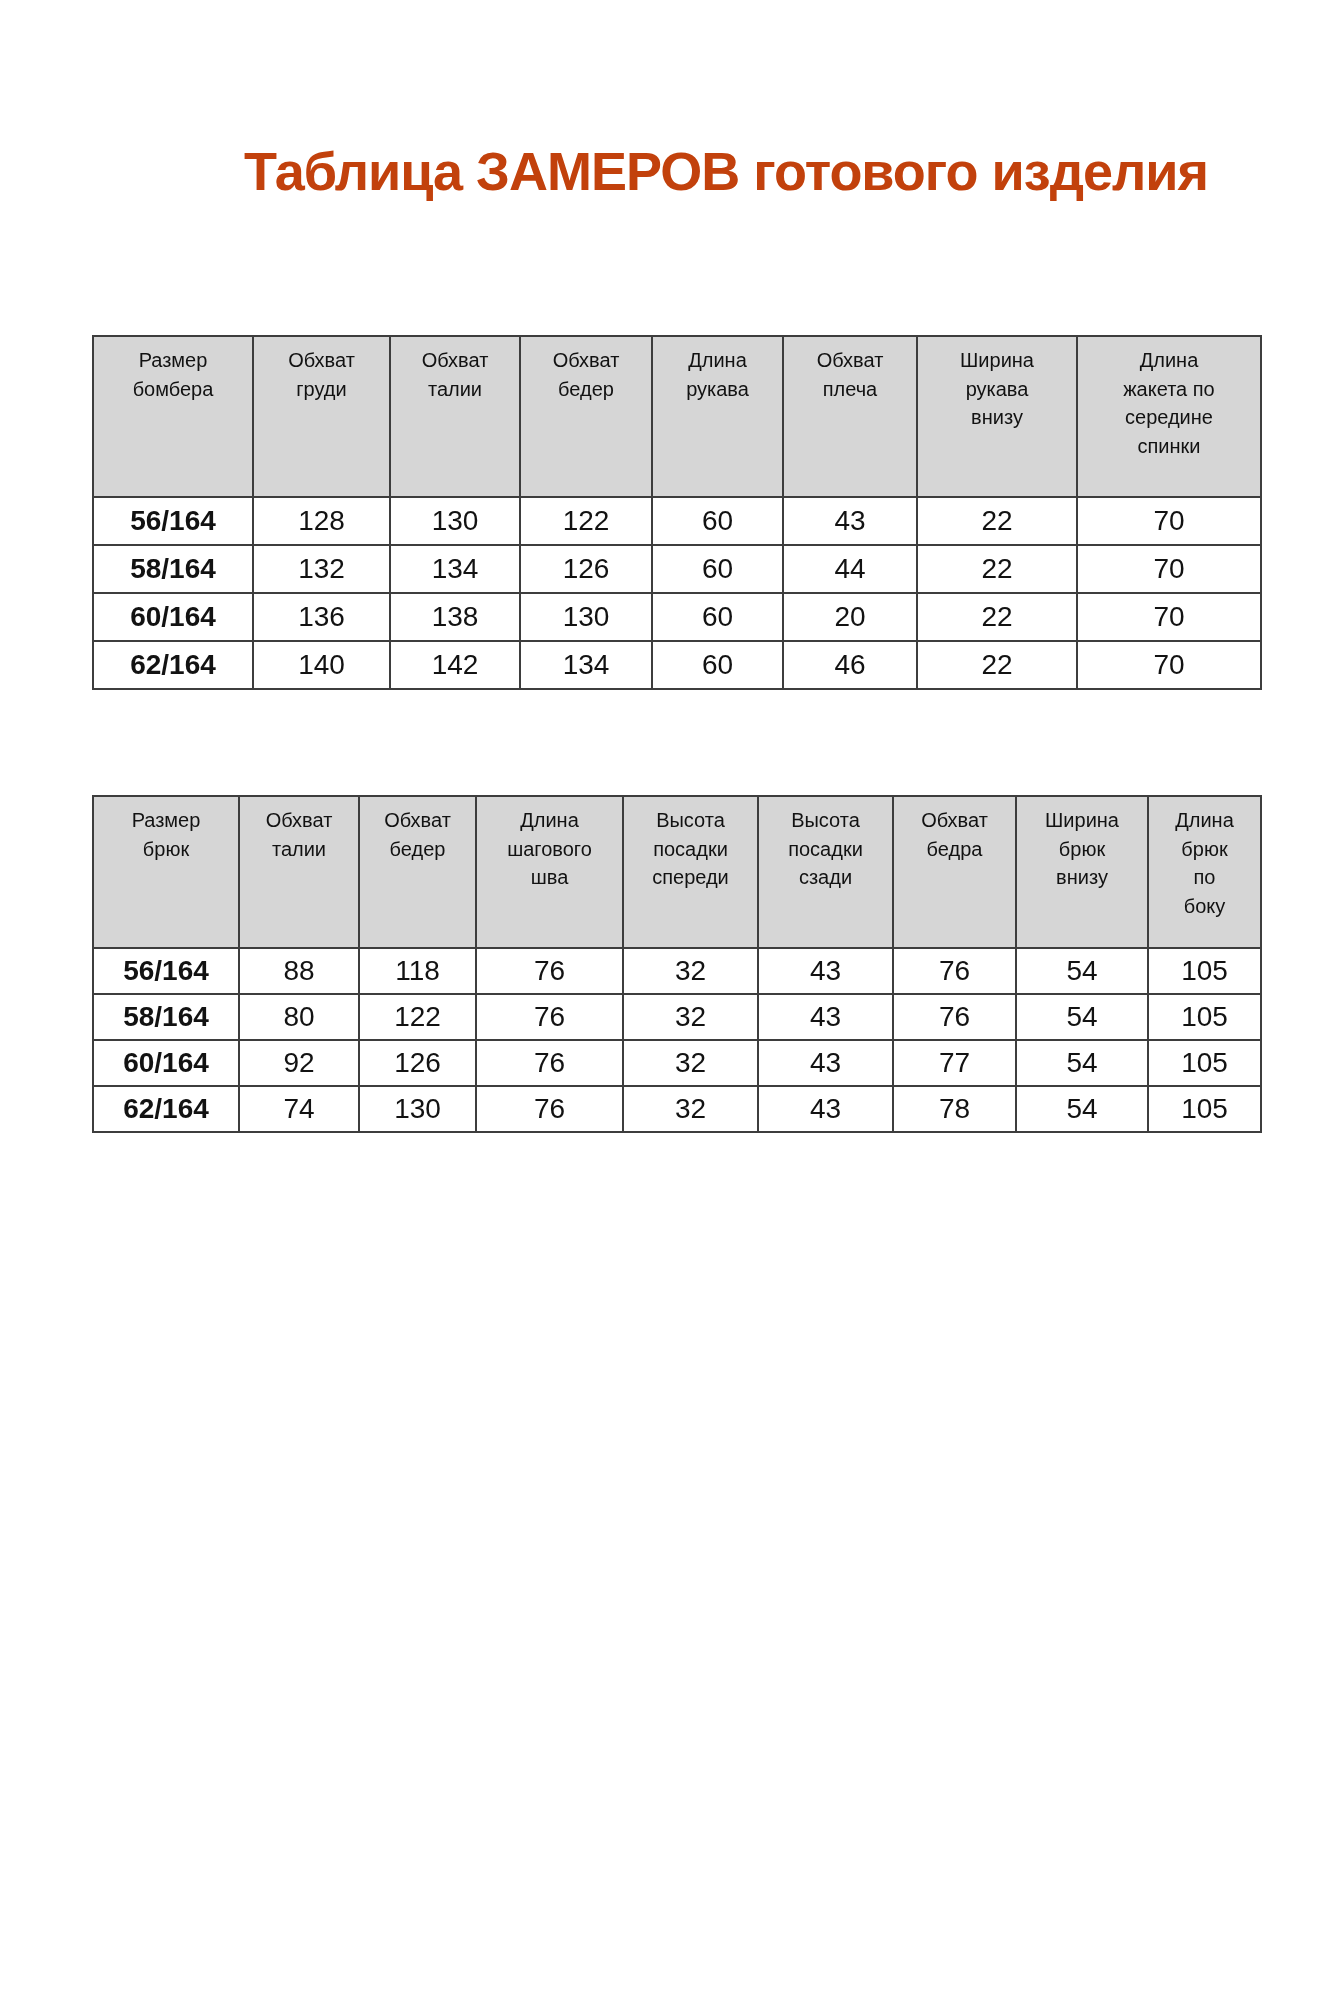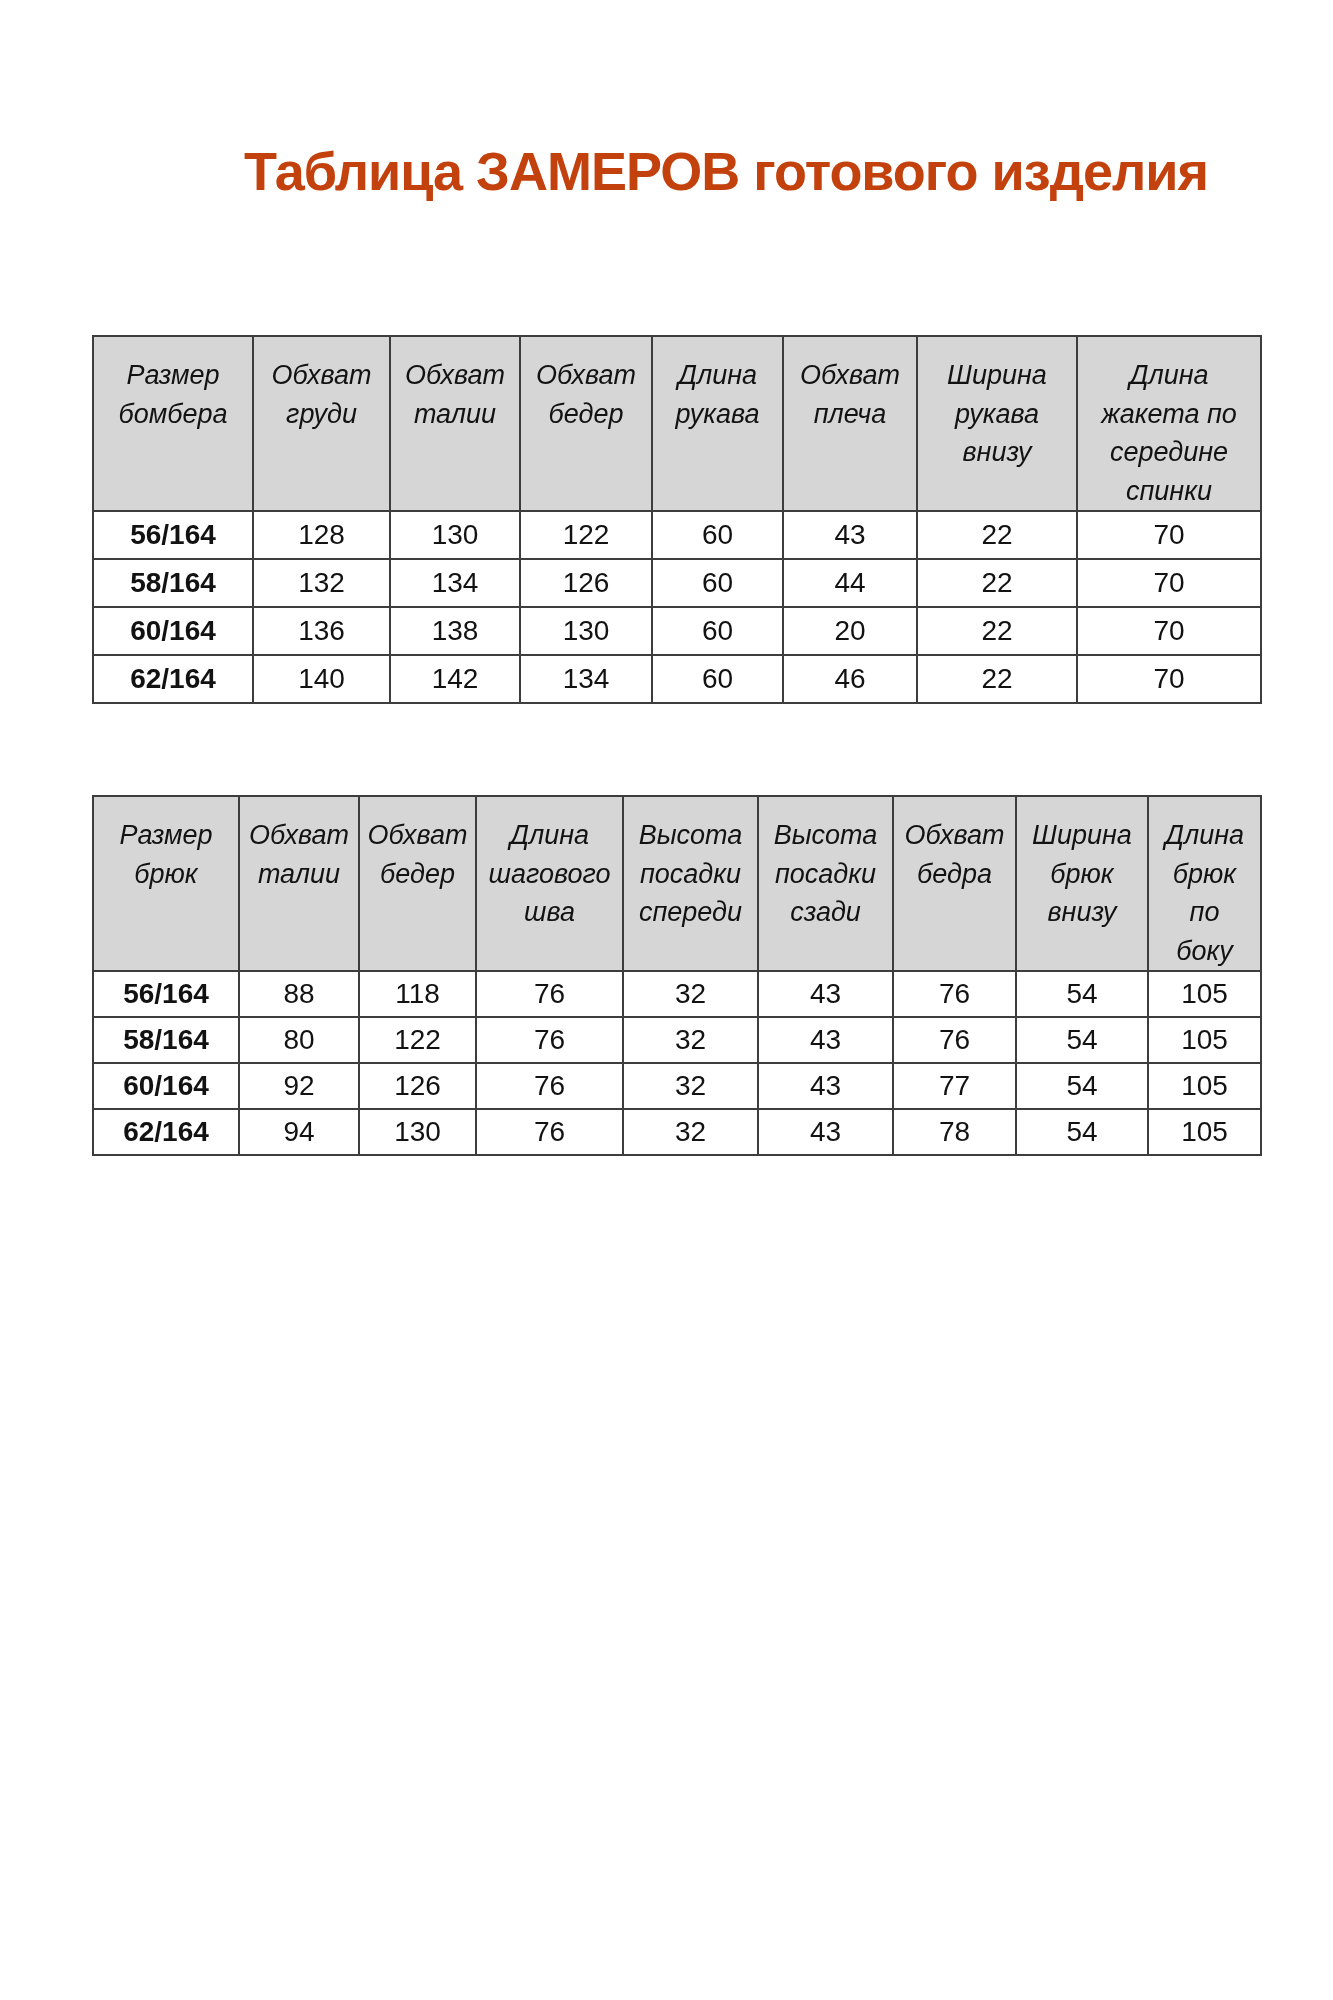--- a/index.html
+++ b/index.html
@@ -50,11 +50,10 @@
     background:var(--header-bg);
     vertical-align:top;
     font-weight:400;
-    font-size:27px;
+    font-size:20px;
     line-height:1.43;
-    padding-top:19px;
+    padding-top:9px;
     white-space:pre-line;
-    font-style:italic;
   }
   .t1 thead th{height:161px;}
   .t2 thead th{height:152px;}

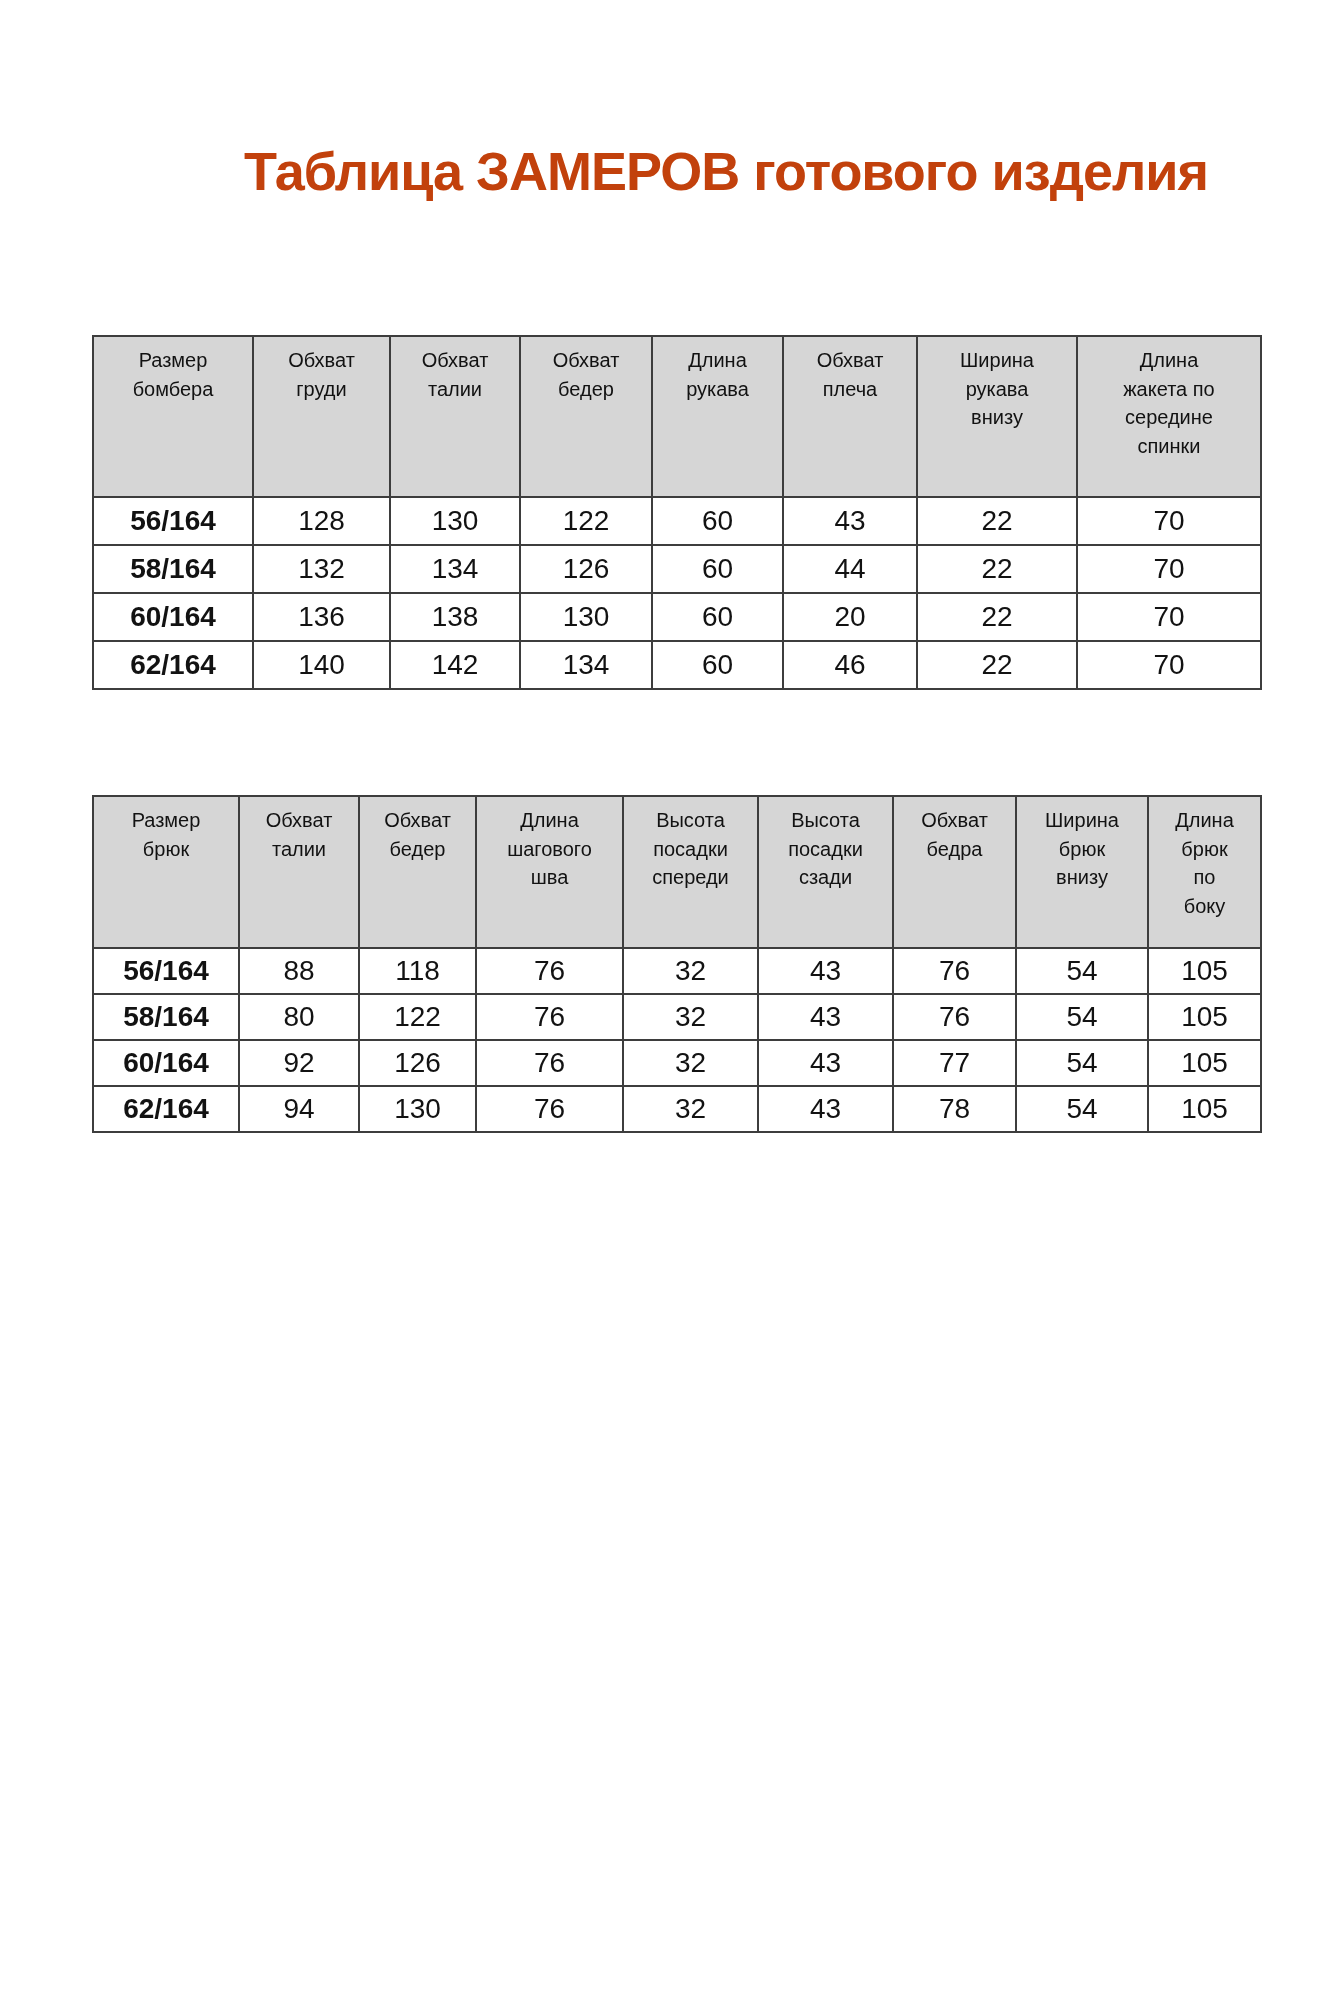--- a/index.html
+++ b/index.html
@@ -227,7 +227,7 @@
           </tr>
           <tr>
             <th>62/164</th>
-            <td>94</td>
+            <td>74</td>
             <td>130</td>
             <td>76</td>
             <td>32</td>

